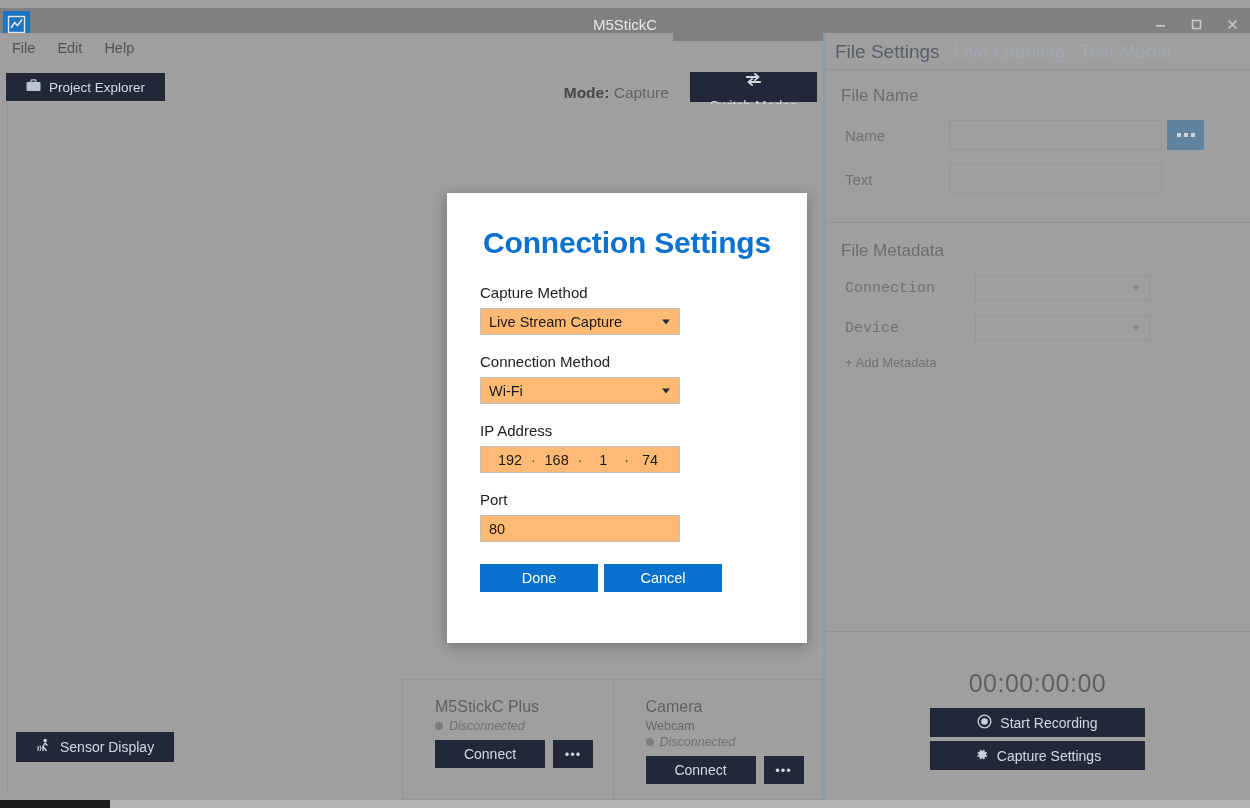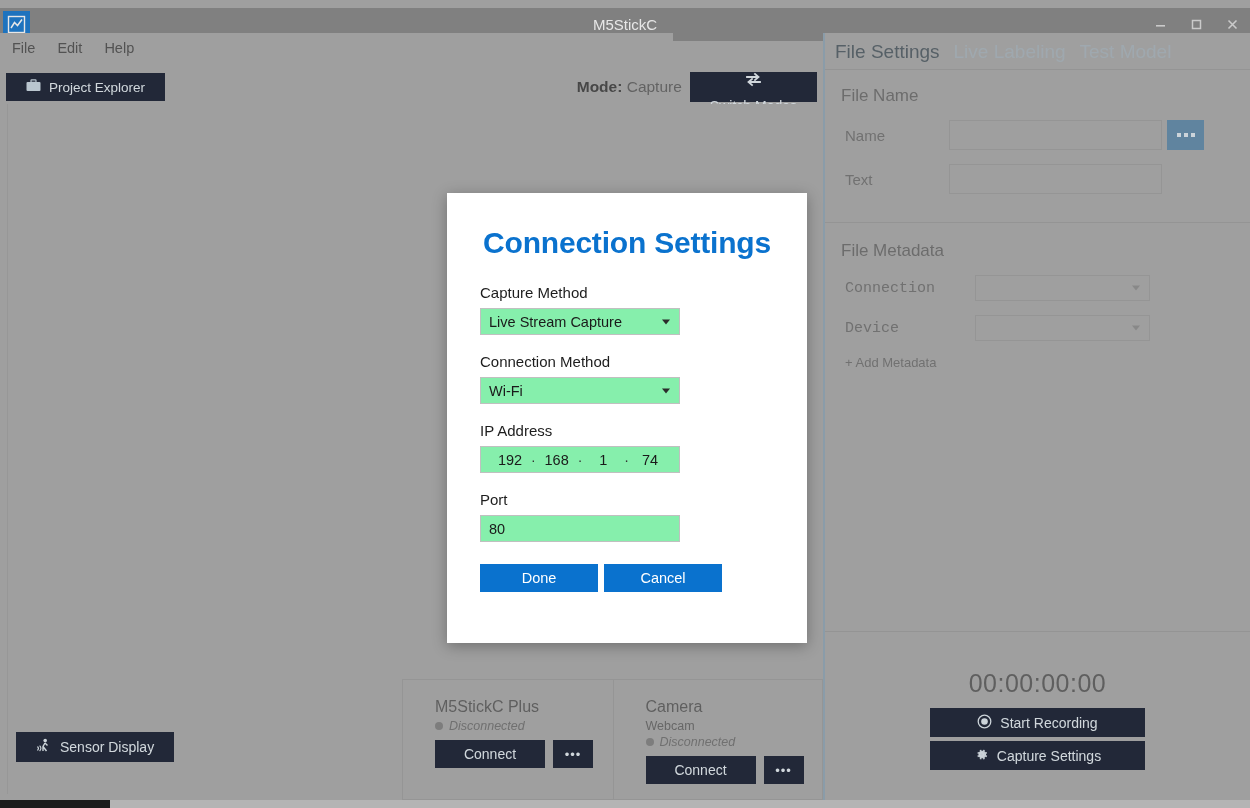--- a/index.html
+++ b/index.html
@@ -80,7 +80,7 @@
   }
   .mode-wrap {
     position: absolute; right: 6px; top: 2px;
-    display: flex; align-items: center; gap: 8px;
+    display: flex; align-items: flex-end; gap: 21px;
   }
   .mode-label { font-size: 15.5px; color: #4a4a4a; }
   .mode-label b { color: #3c3c3c; }

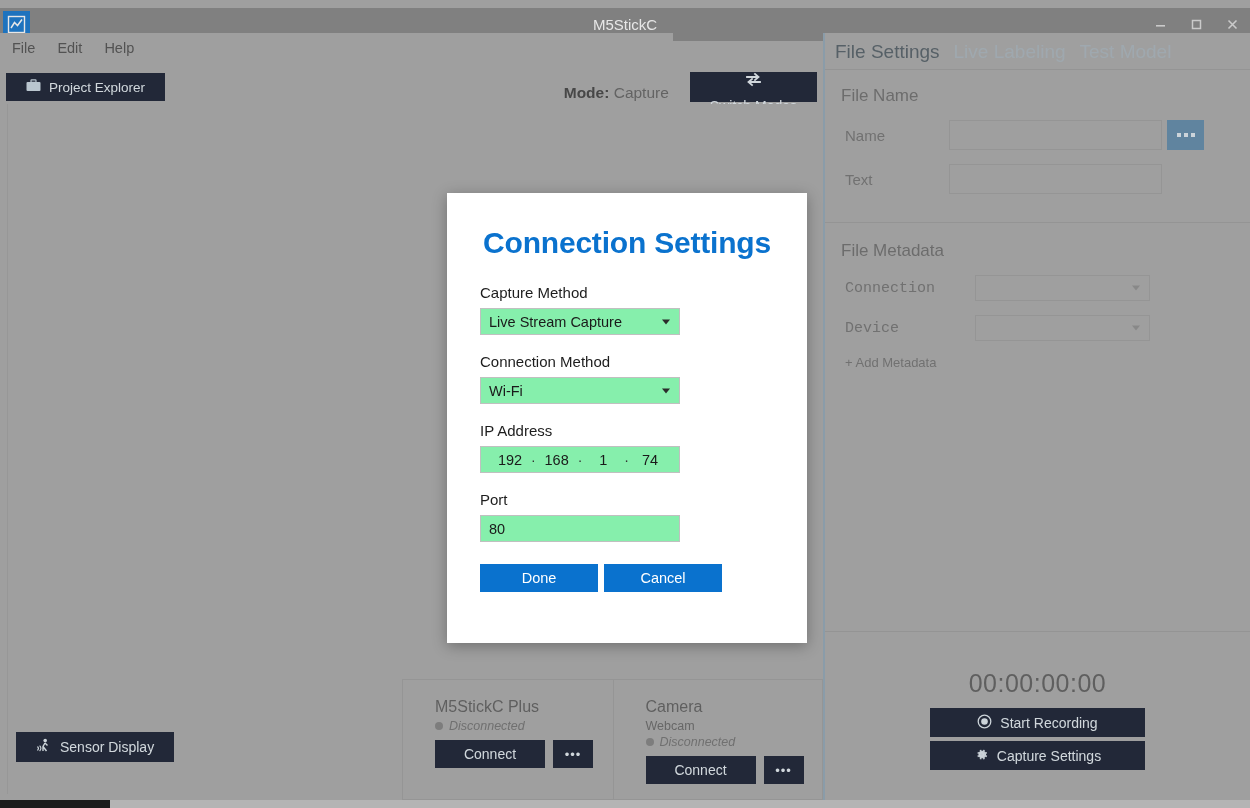--- a/index.html
+++ b/index.html
@@ -253,7 +253,7 @@
   .dlg-field {
     width: 200px; height: 27px;
     border: 1px solid #c0c0c0;
-    background: #86efac;
+    background: #fdba74;
     display: flex; align-items: center;
     padding: 0 8px;
     font-size: 14.5px; color: #1a1a1a;

